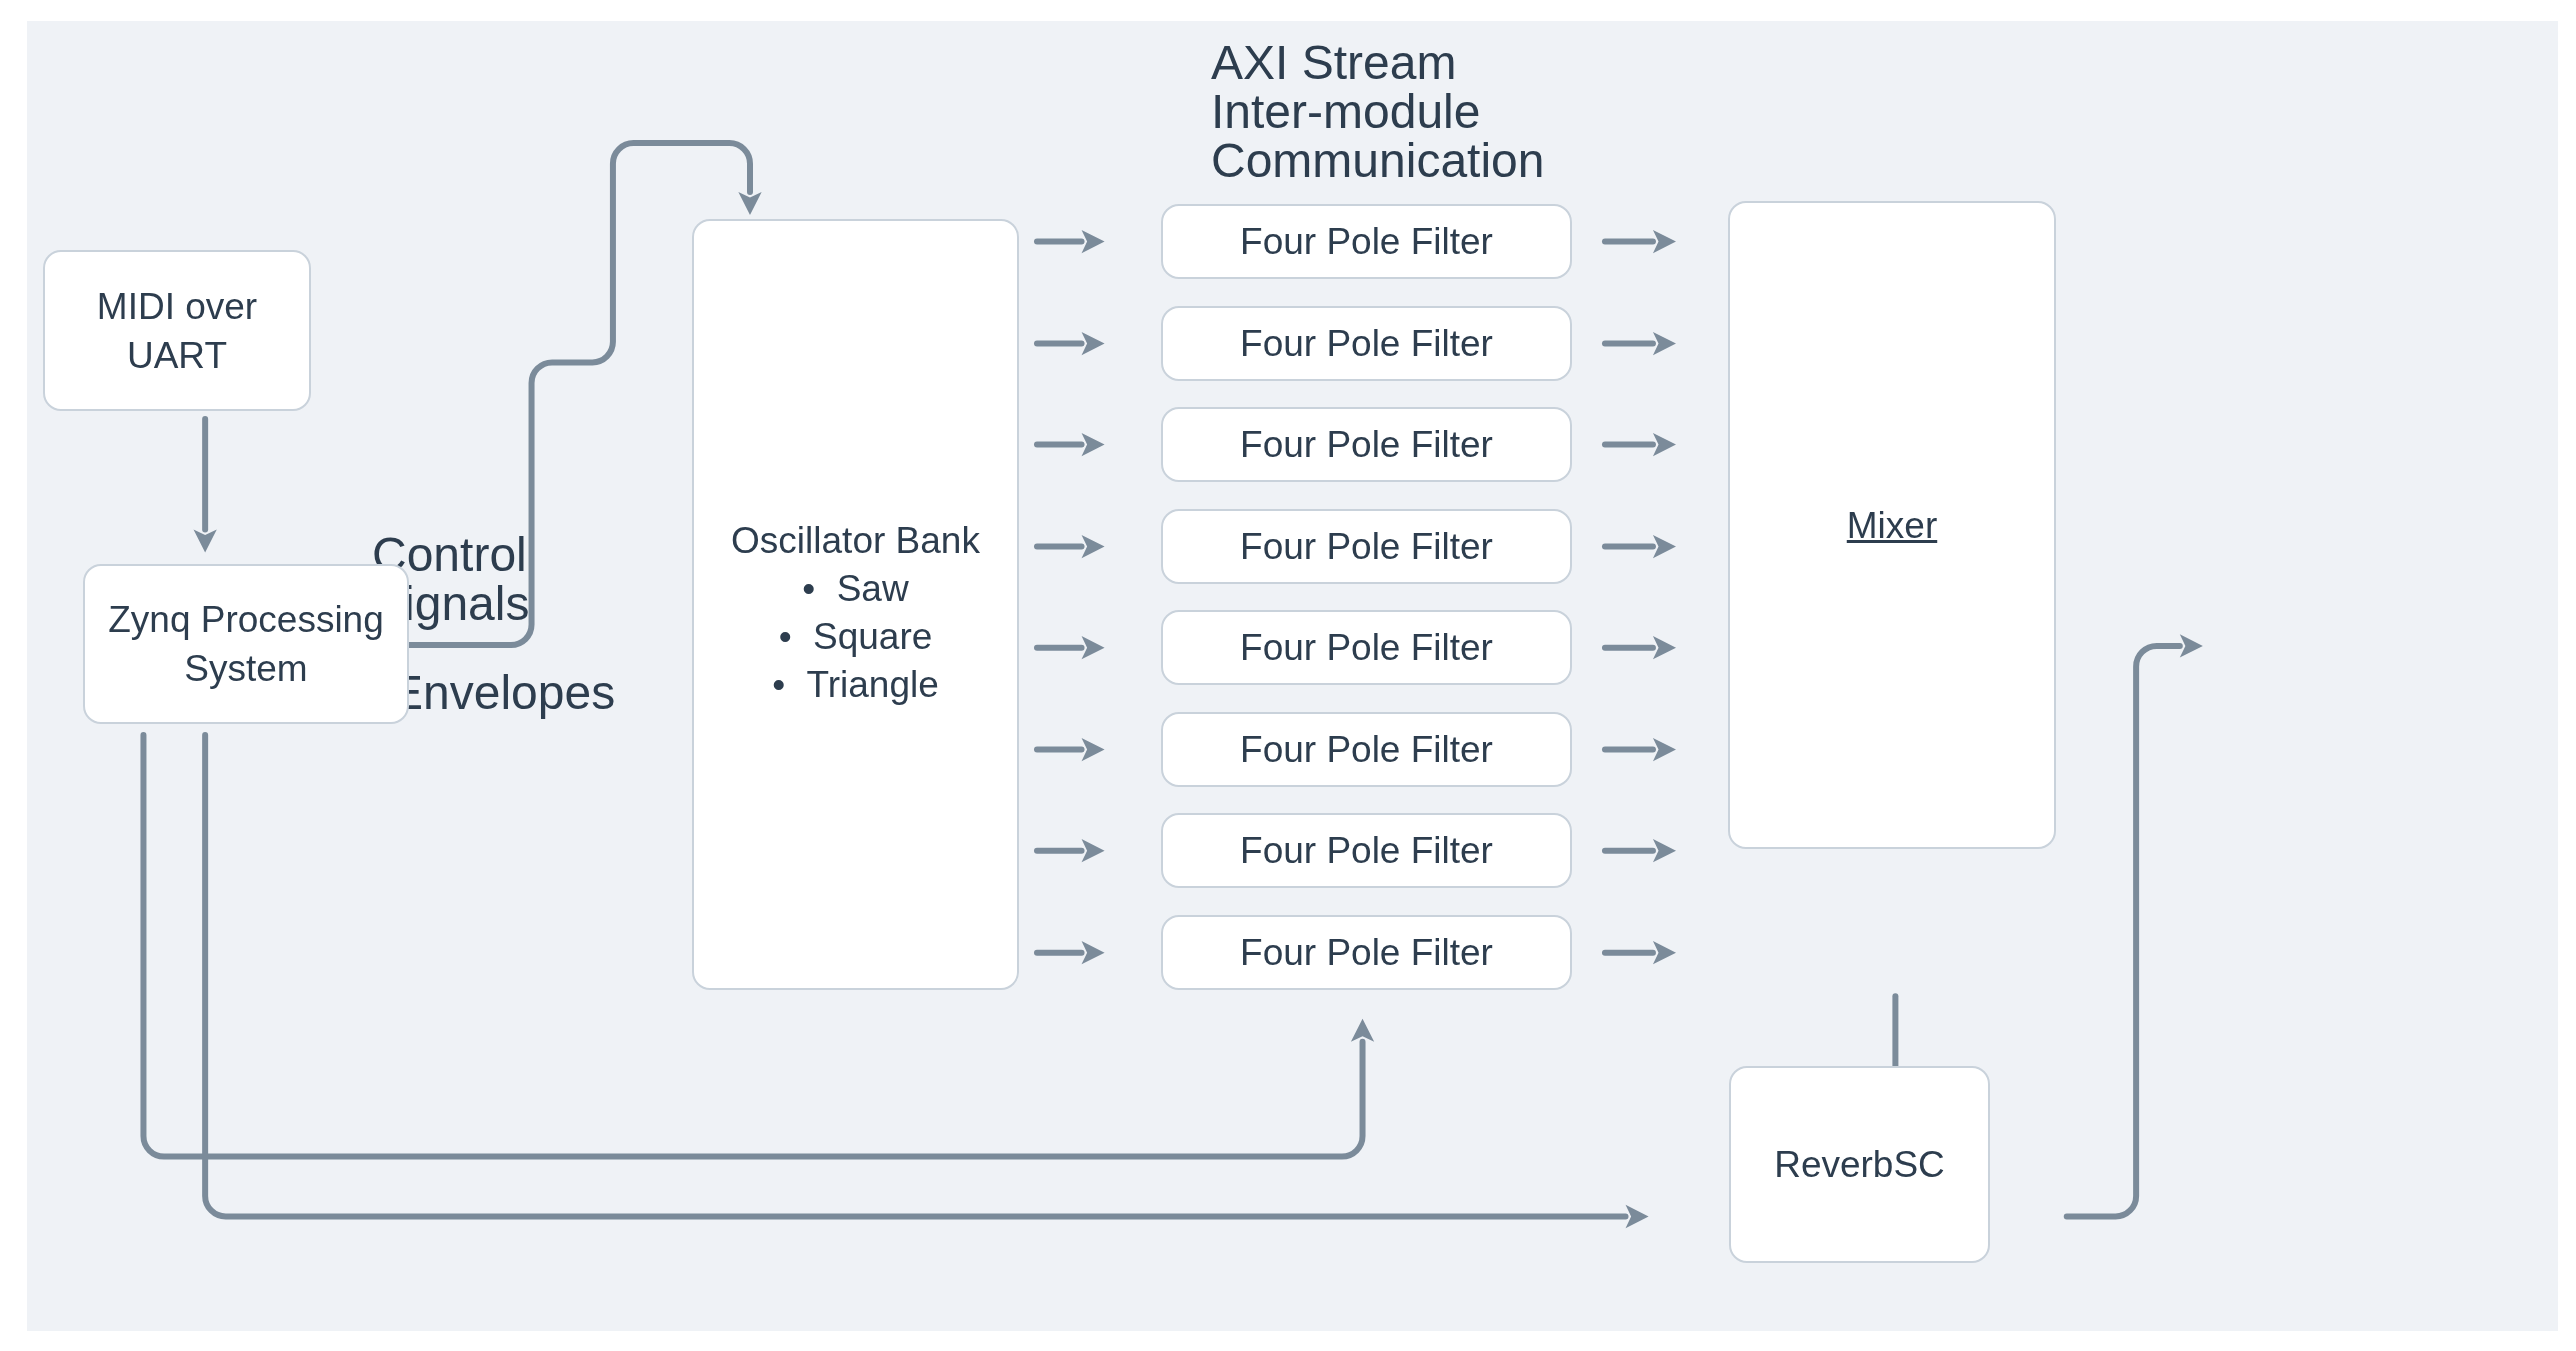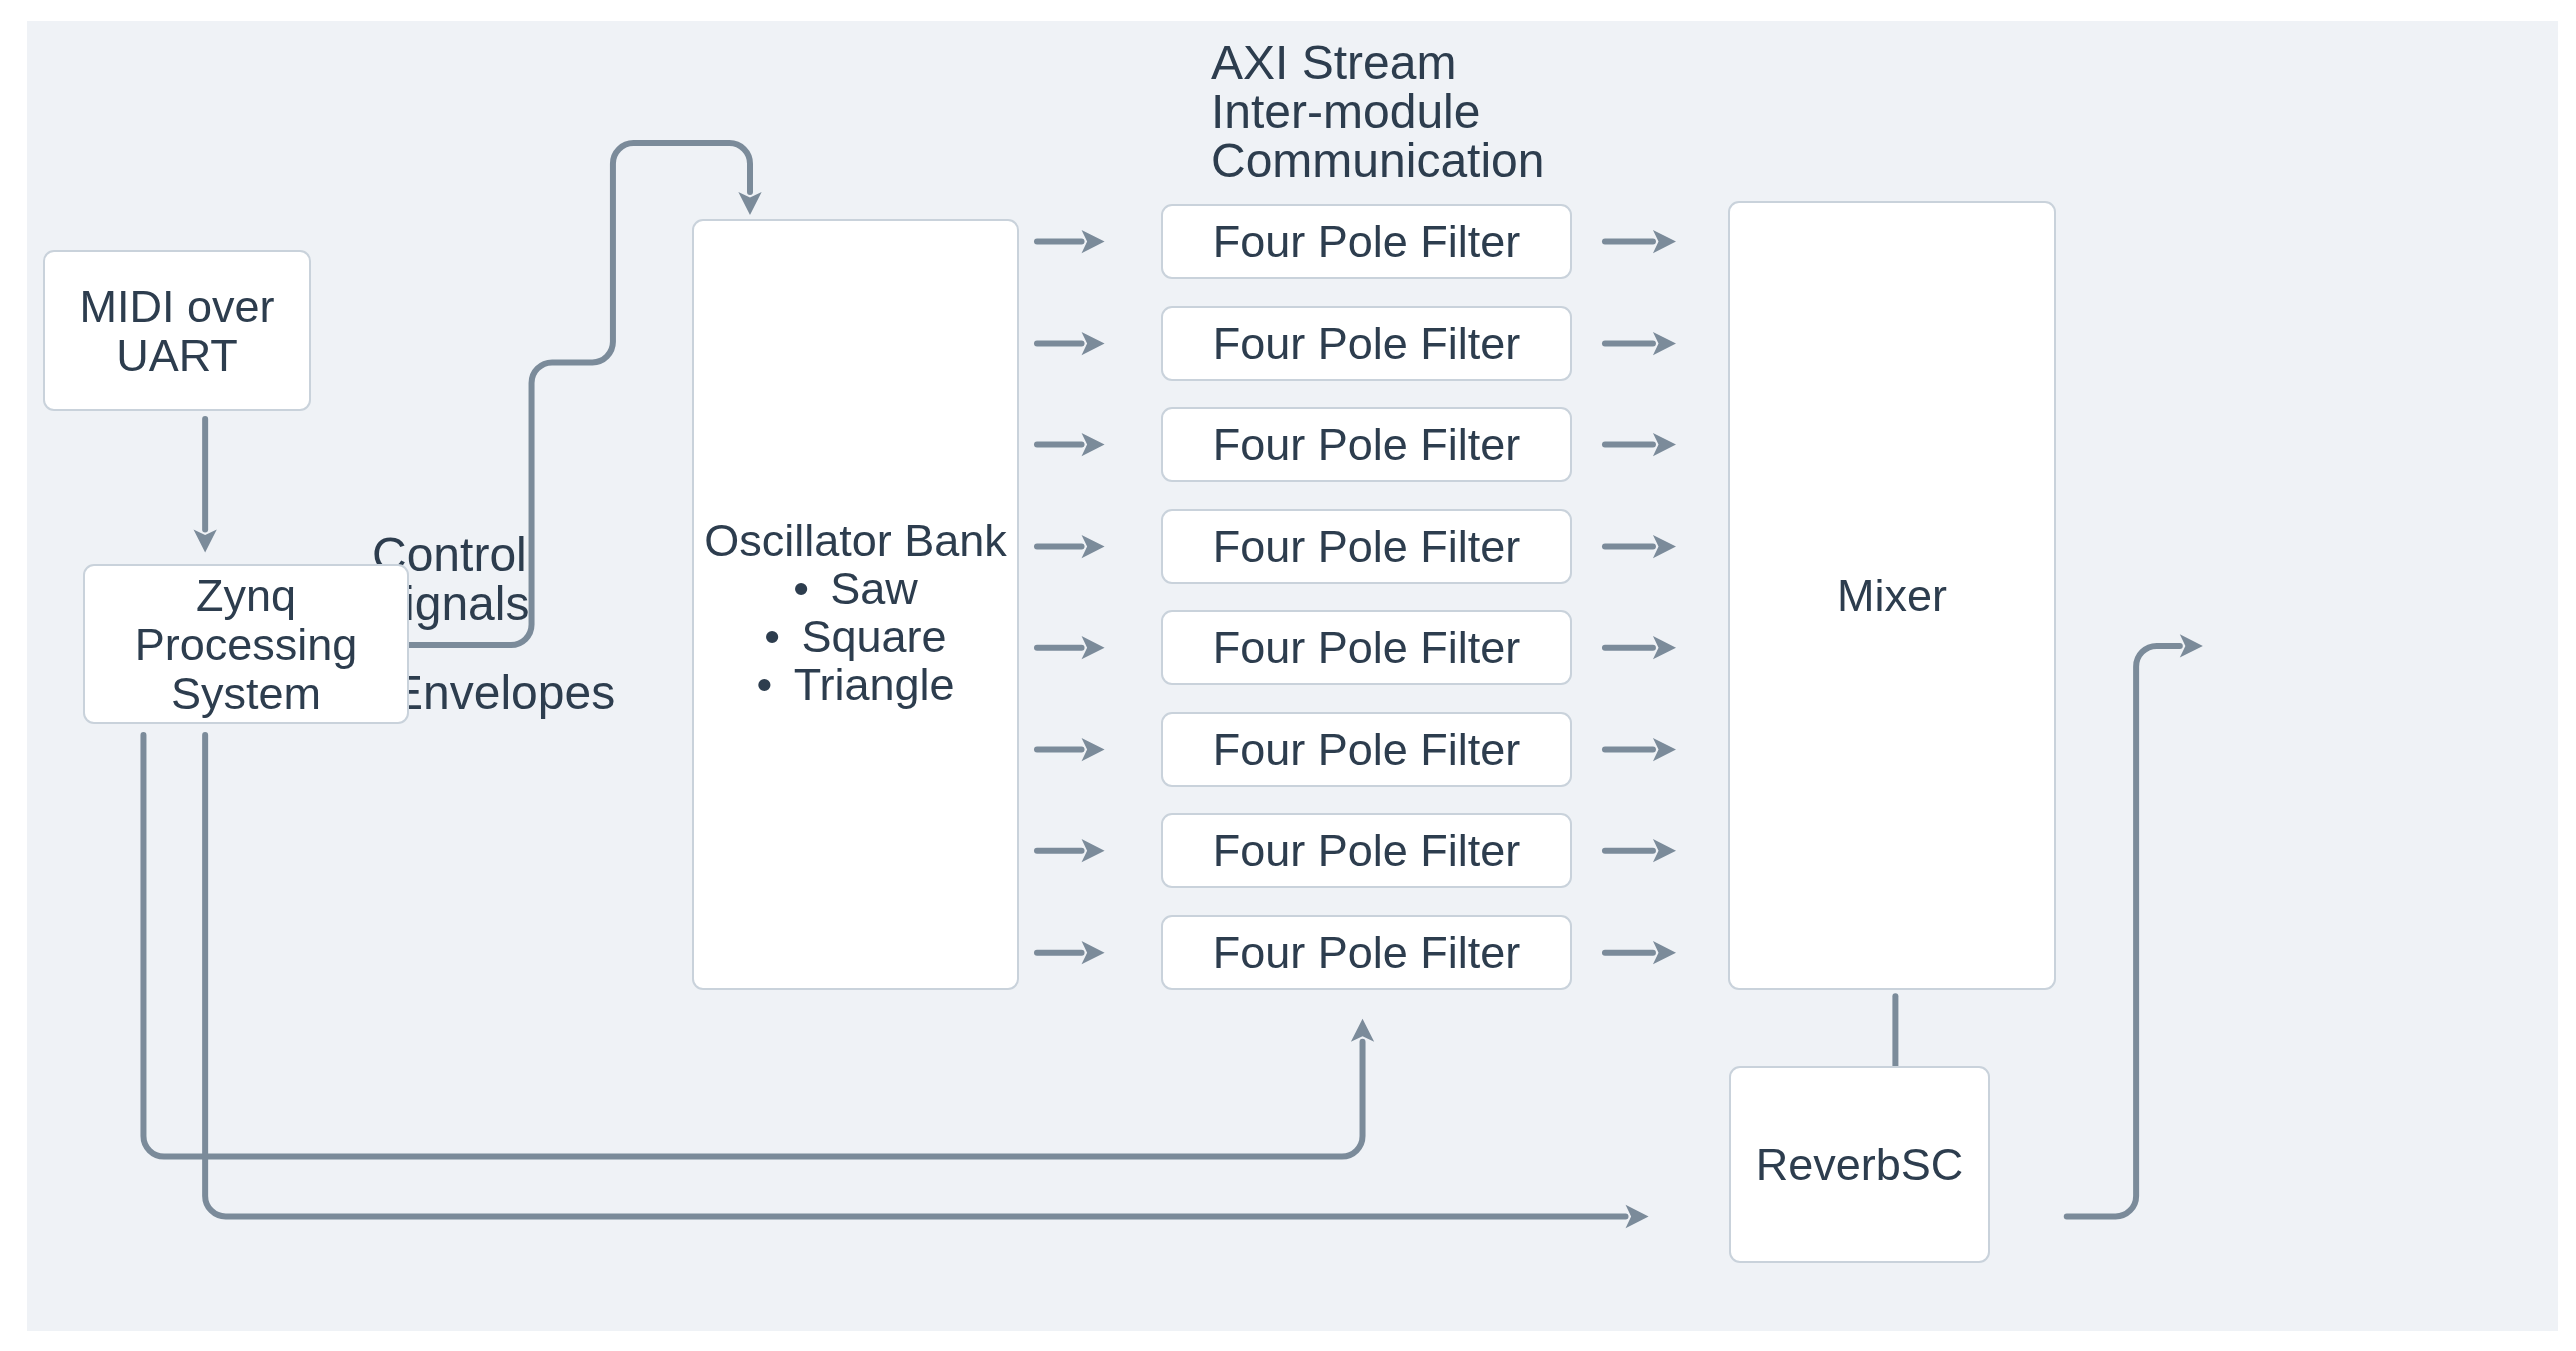--- a/index.html
+++ b/index.html
@@ -13,9 +13,9 @@
   svg.wires{position:absolute;left:0;top:0;width:2576px;height:1351px;pointer-events:none;}
   svg.wires path.wire{stroke:var(--wire);stroke-width:7;fill:none;stroke-linecap:round;stroke-linejoin:round;}
   .node{position:absolute;box-sizing:border-box;background:var(--box);
-        border:2.6px solid var(--border);border-radius:11px;
+        border:2.6px solid var(--border);border-radius:18px;
         display:flex;align-items:center;justify-content:center;
-        text-align:center;font-size:45px;line-height:49px;color:var(--text);}
+        text-align:center;font-size:37px;line-height:49px;color:var(--text);}
   .node.col{flex-direction:column;}
   .lbl{position:absolute;font-size:48px;line-height:49px;color:var(--text);text-align:left;}
   .osc-list{list-style:none;margin:0;padding:0;}

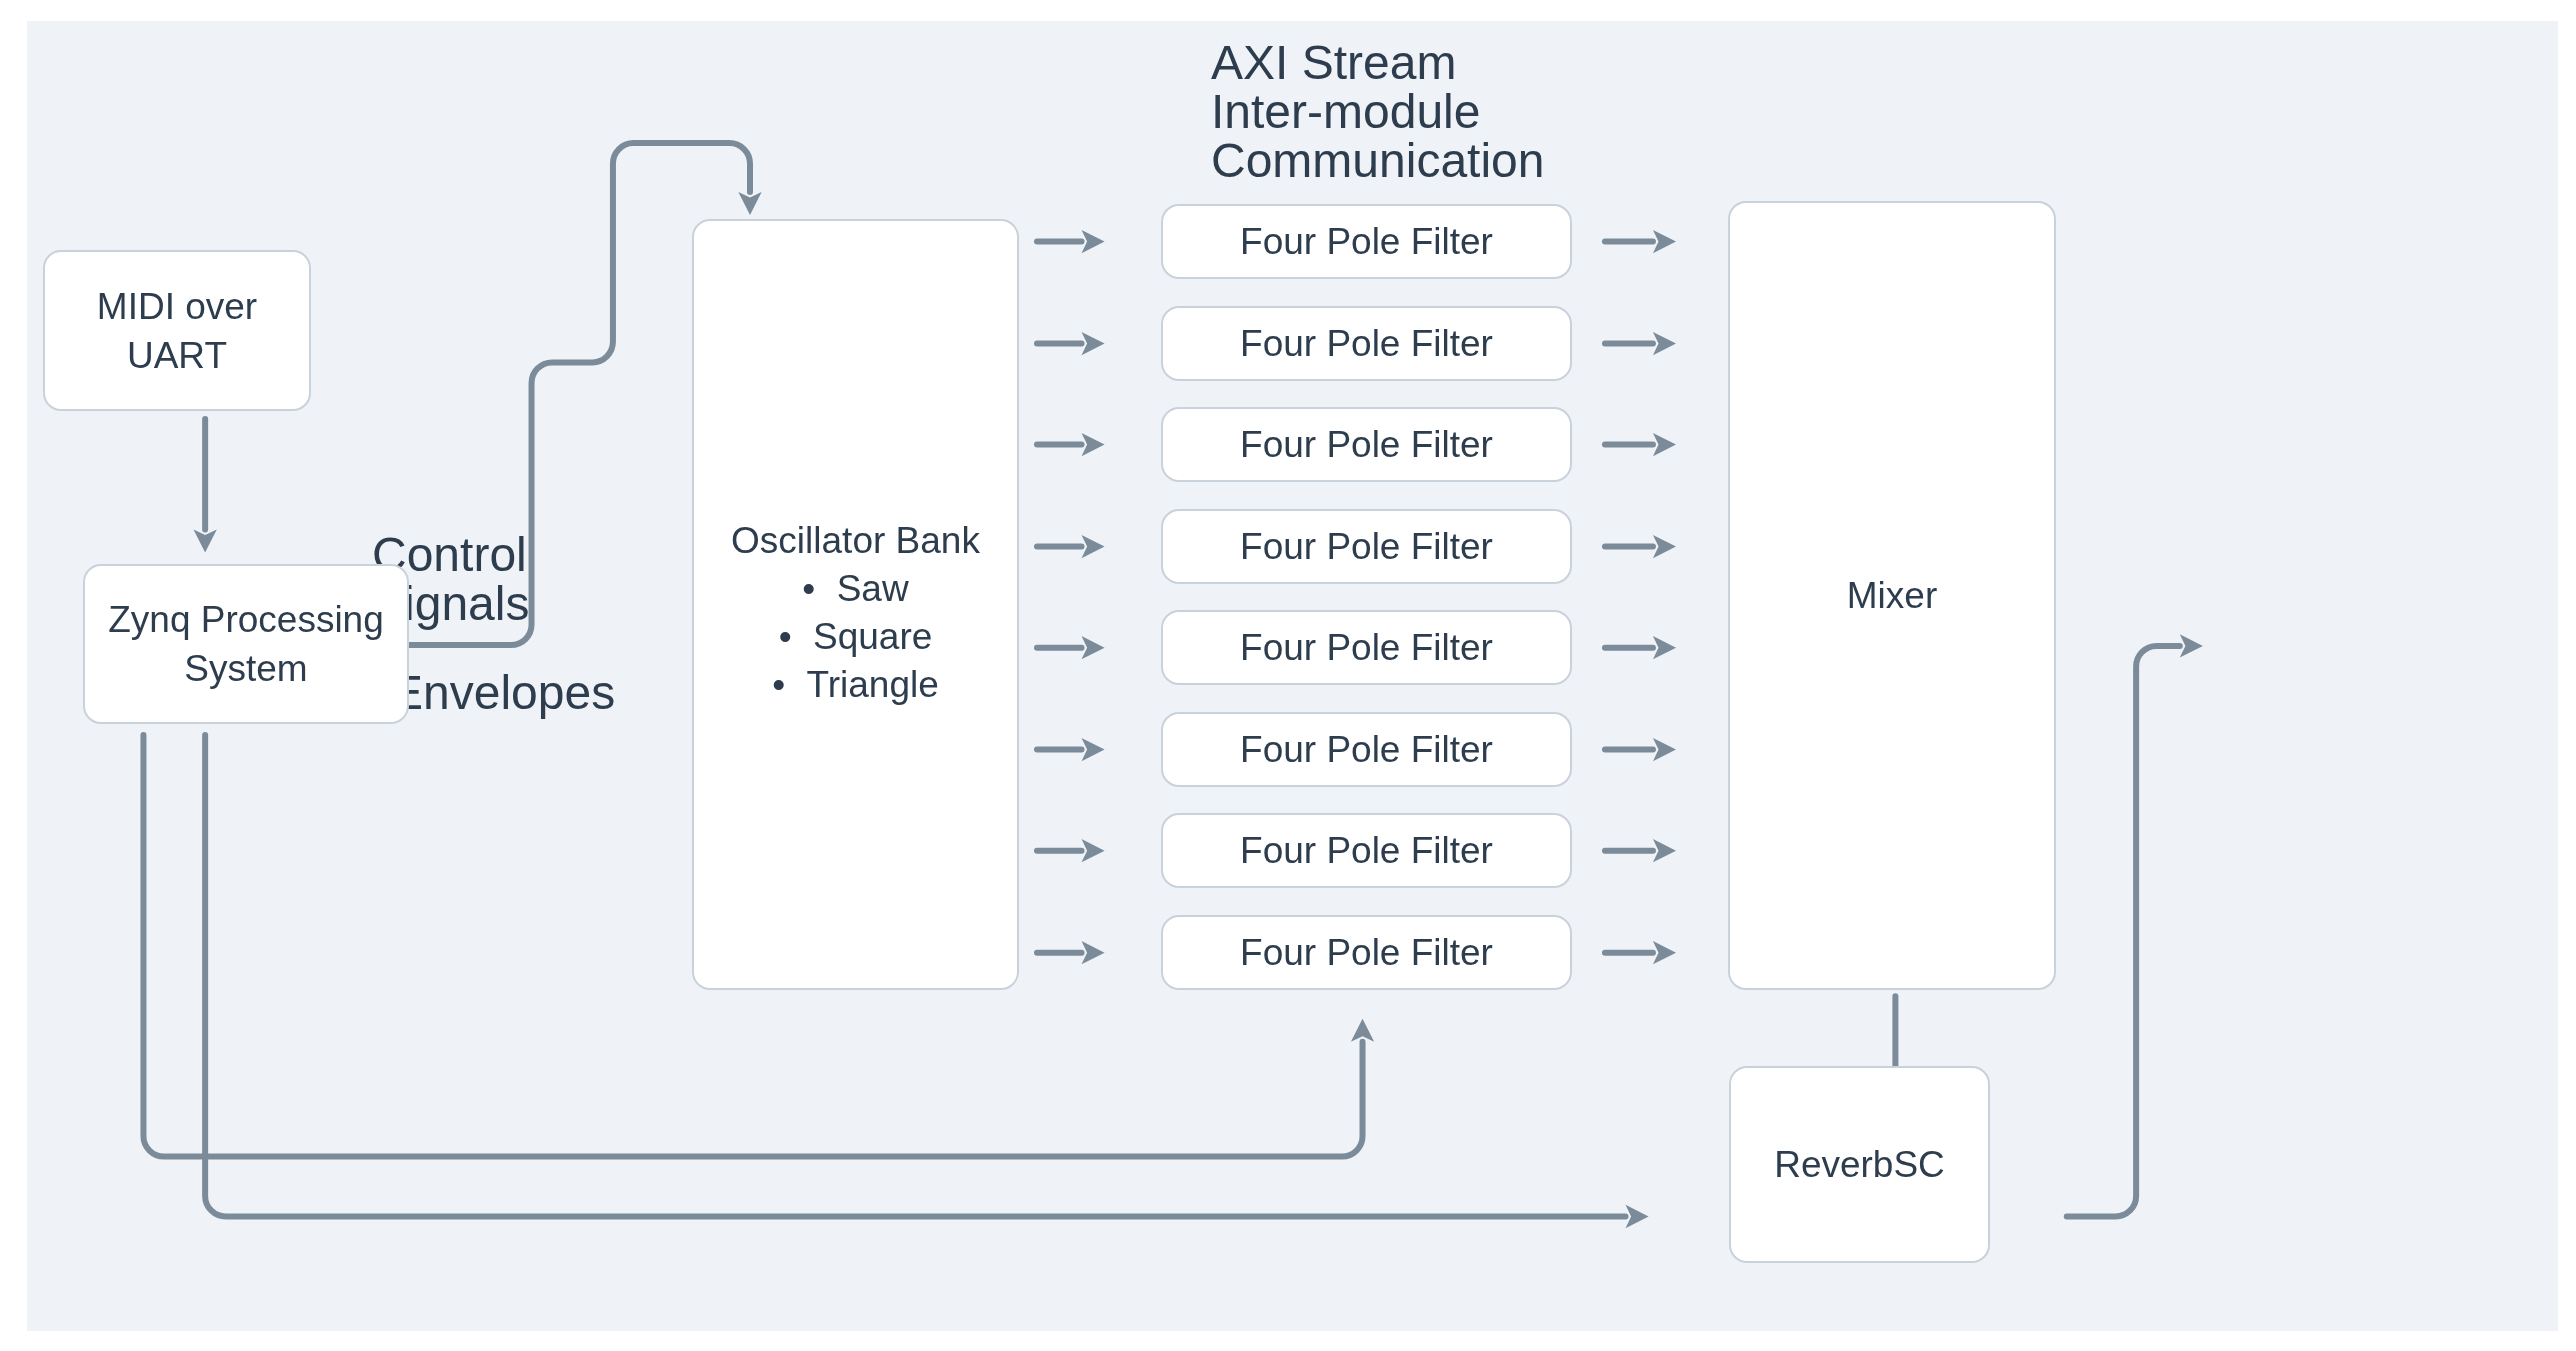--- a/index.html
+++ b/index.html
@@ -95,7 +95,7 @@
   <div class="node" style="left:1161px;top:813px;width:411px;height:75px;">Four Pole Filter</div>
   <div class="node" style="left:1161px;top:915px;width:411px;height:75px;">Four Pole Filter</div>
 
-  <div class="node" style="left:1728px;top:201px;width:328px;height:789px;">Mixer</div>
+  <div class="node" style="left:1728px;top:201px;width:328px;height:648px;text-decoration:underline;">Mixer</div>
 
   <div class="node" style="left:1729px;top:1066px;width:261px;height:197px;">ReverbSC</div>
 

